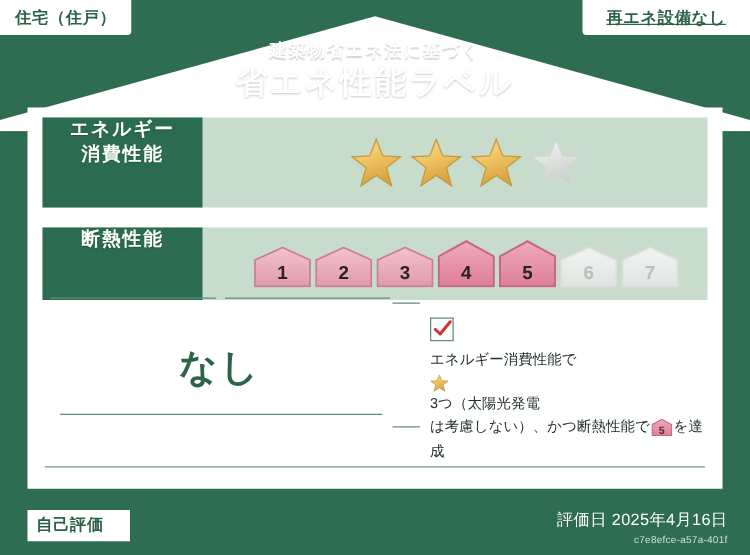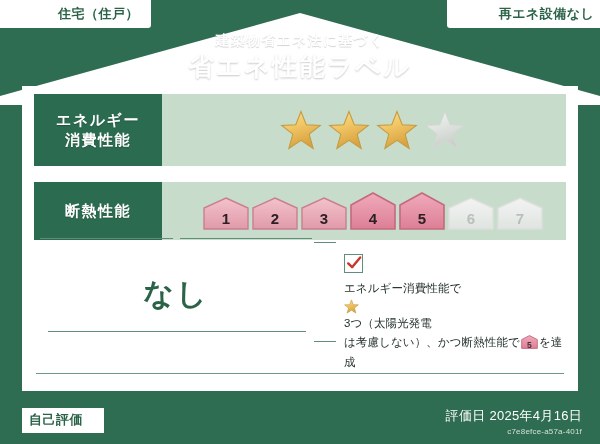--- a/index.html
+++ b/index.html
@@ -39,7 +39,6 @@
     justify-content: center;
     white-space: nowrap;
     z-index: 8;
-    padding-left: 46px;
   }
   .badge-left  { left: 0;  top: 0; width: 105px; height: 28px; border-bottom-right-radius: 3px;}
   .badge-right { right: 0; top: 0; width: 107px; height: 28px; border-bottom-left-radius: 3px;}

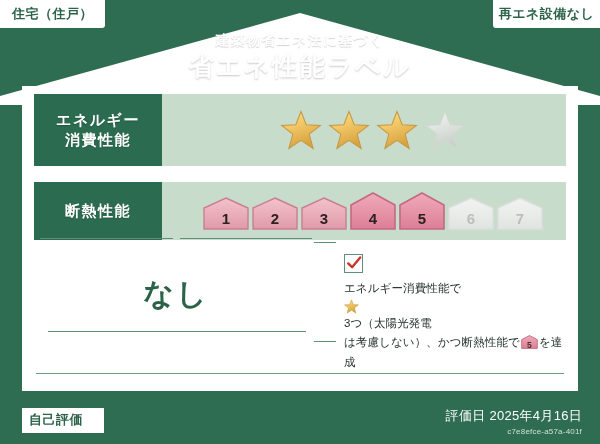--- a/index.html
+++ b/index.html
@@ -41,7 +41,7 @@
     z-index: 8;
   }
   .badge-left  { left: 0;  top: 0; width: 105px; height: 28px; border-bottom-right-radius: 3px;}
-  .badge-right { right: 0; top: 0; width: 107px; height: 28px; border-bottom-left-radius: 3px;}
+  .badge-right { right: 0; top: 0; width: 134px; height: 28px; border-bottom-left-radius: 3px; text-decoration: underline;}
 
   
   .title-block {

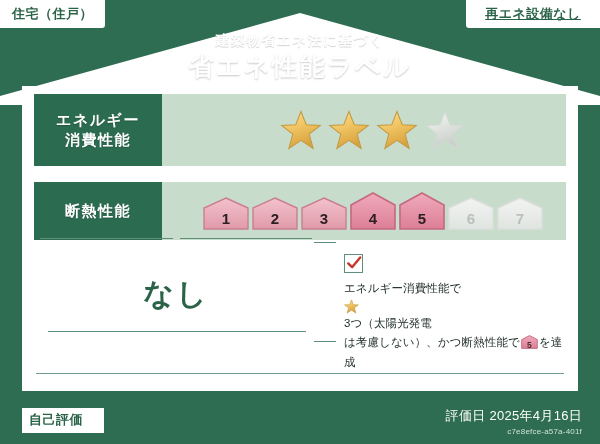--- a/index.html
+++ b/index.html
@@ -99,7 +99,6 @@
     display: flex;
     flex-direction: column;
     align-items: center;
-    justify-content: center;
     font-weight: 700;
     font-size: 15px;
     letter-spacing: 1.5px;

